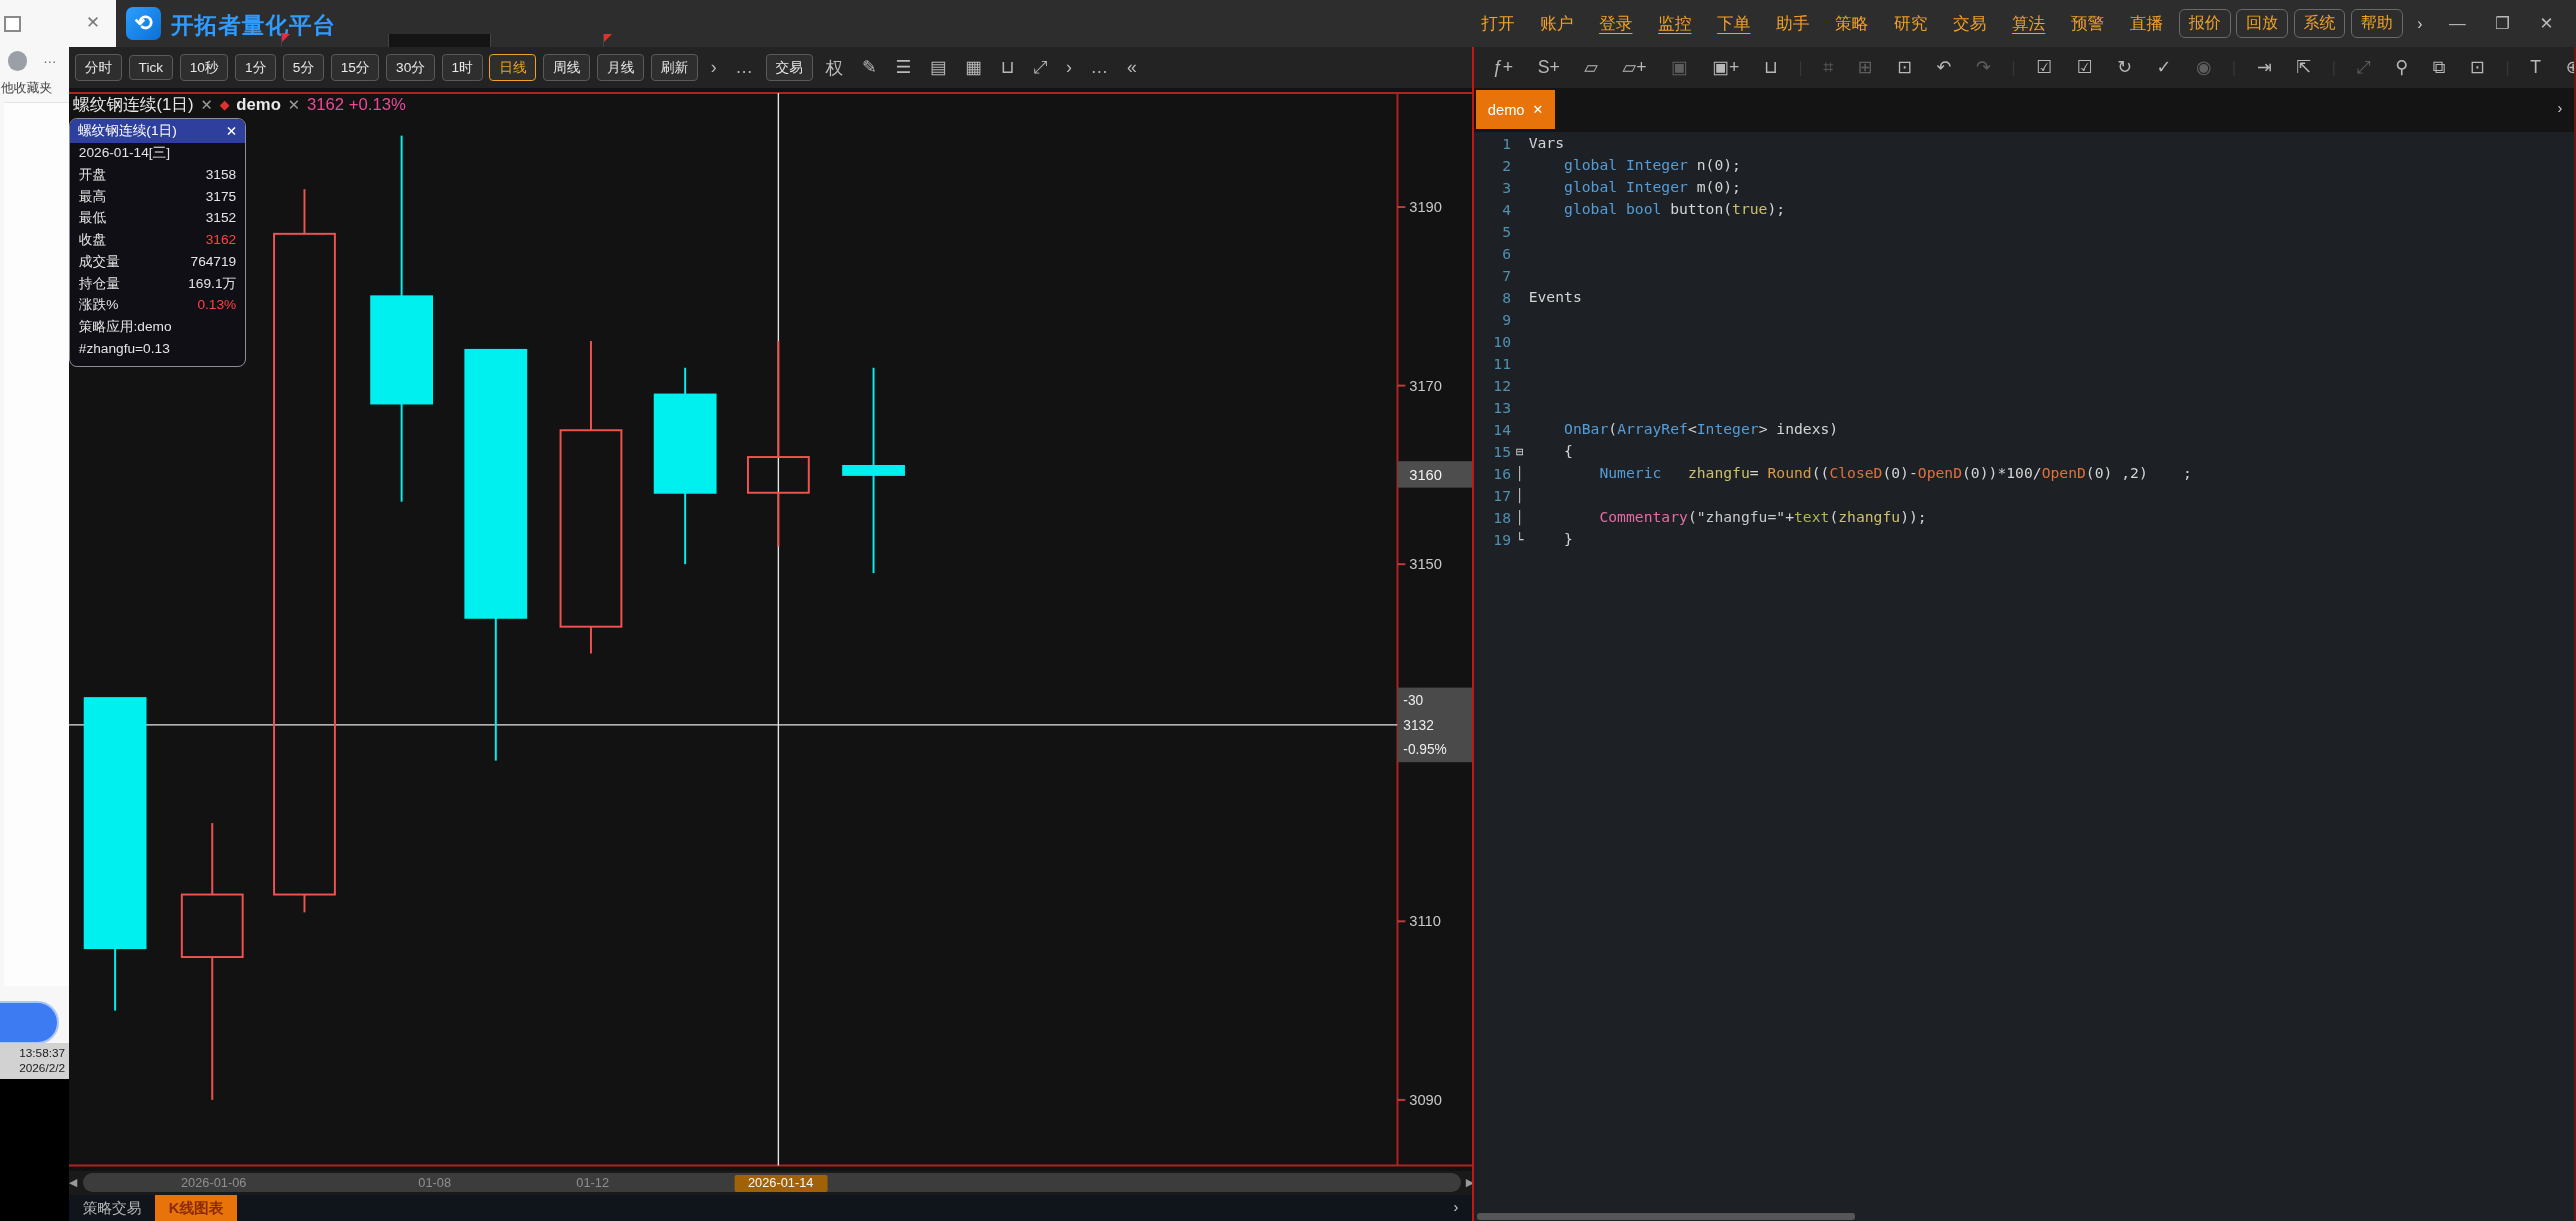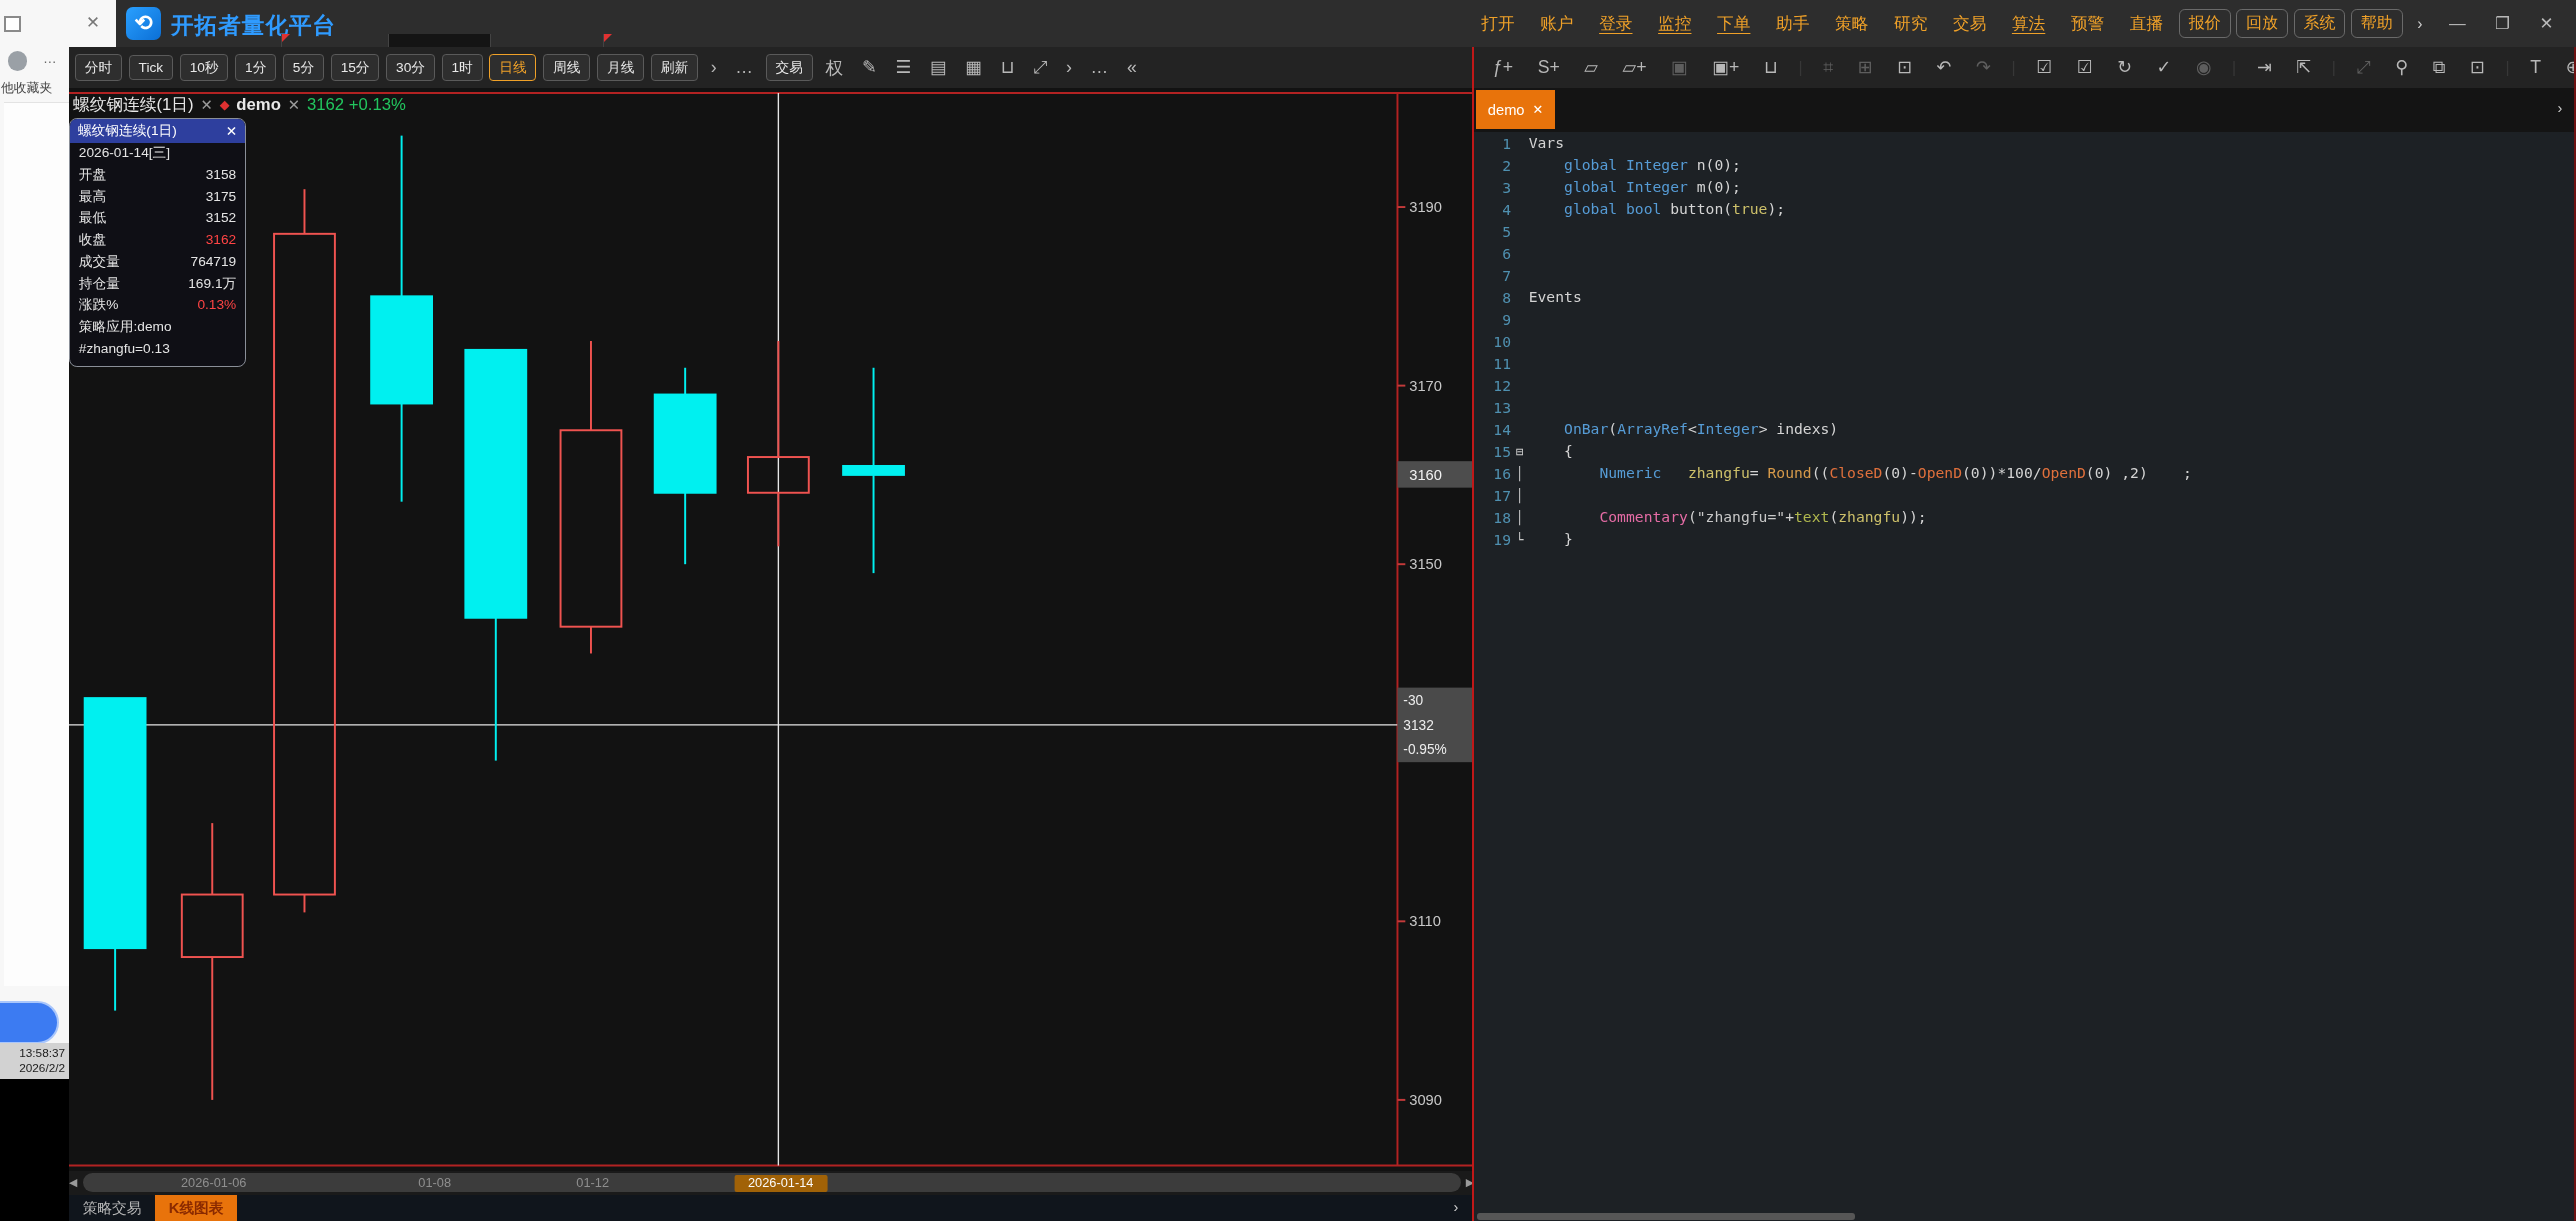--- a/index.html
+++ b/index.html
@@ -58,7 +58,7 @@
   .ch-x{color:#9a9a9a;font-size:14.7px;}
   .ch-diamond{color:#e03131;font-size:12.8px;}
   .ch-strat{color:#e8e8e8;font-weight:bold;}
-  .ch-quote{color:#22c55e;}
+  .ch-quote{color:#ec4899;}
   .info-panel{position:absolute;left:69px;top:118px;width:175px;z-index:3;background:rgba(16,16,22,.9);
               border:1.5px solid #8a8f98;border-radius:7.9px;overflow:hidden;font-size:13.7px;color:#e4e4e4;padding-bottom:5.9px;}
   .ip-head{background:#2e3f9e;color:#fff;display:flex;justify-content:space-between;align-items:center;

